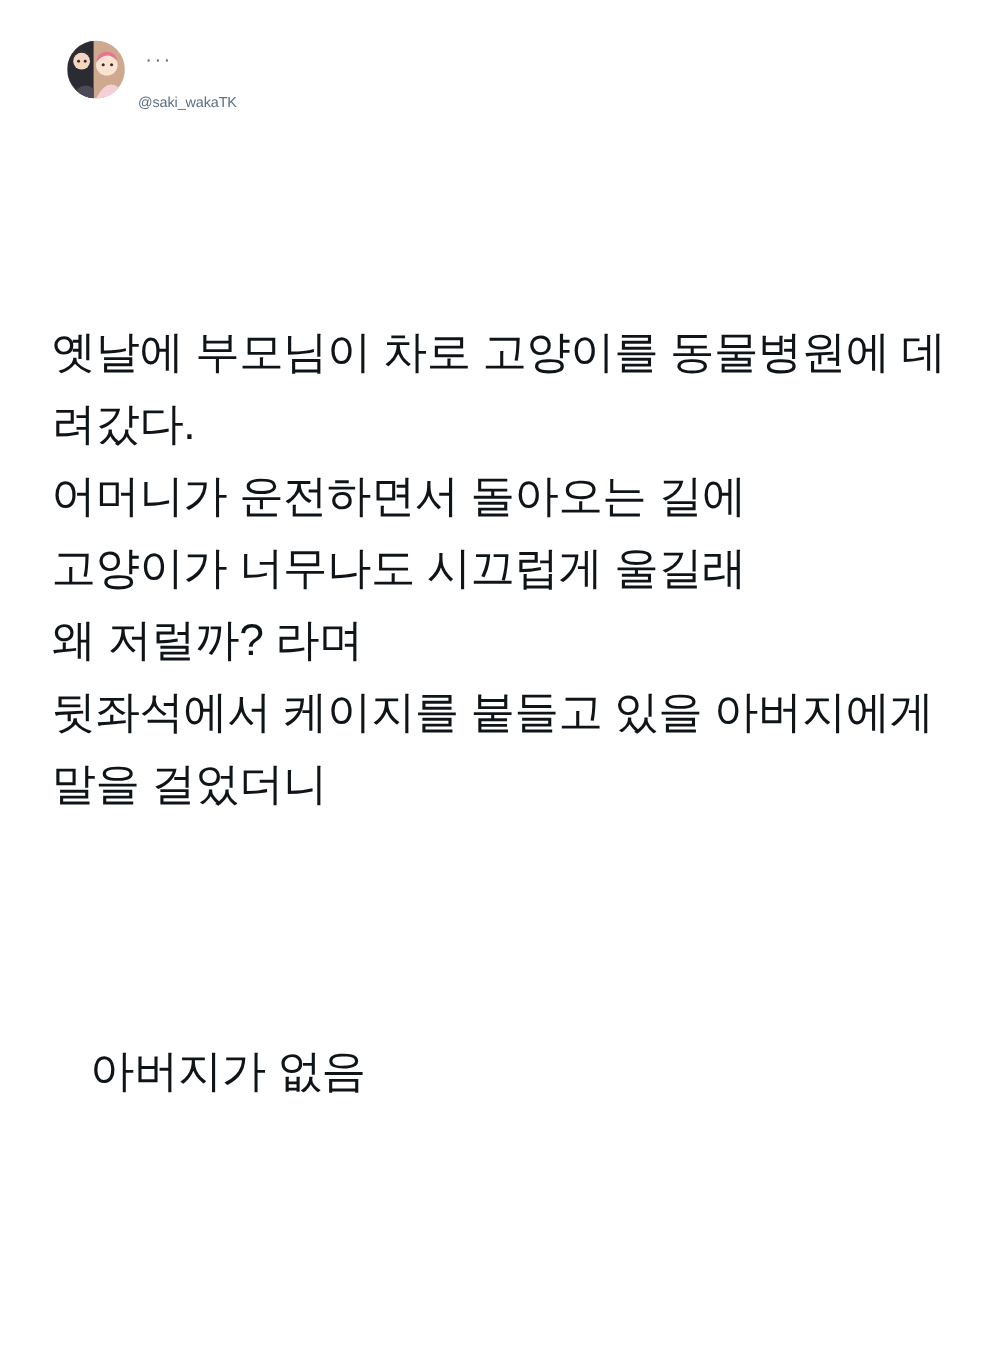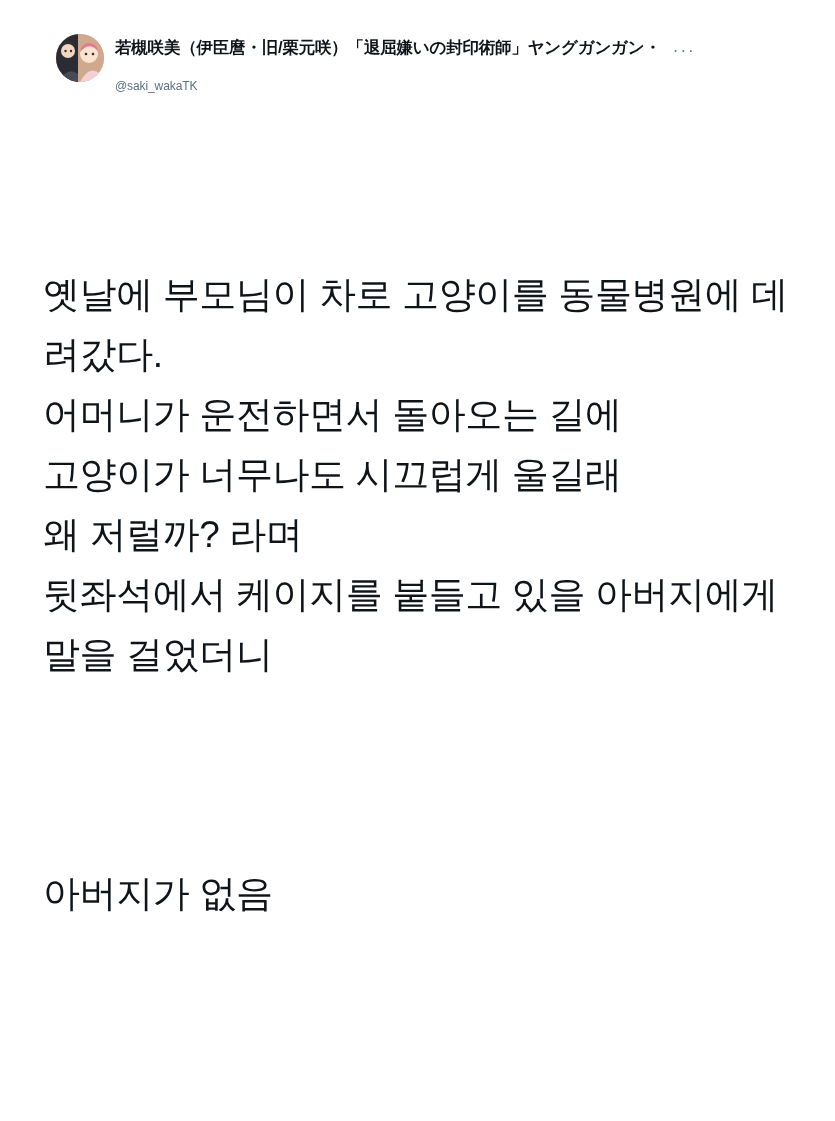--- a/index.html
+++ b/index.html
@@ -113,7 +113,6 @@
 
     <div class="header-text">
       <div class="name-row">
-        <span class="display-name">若槻咲美（伊臣麿・旧/栗元咲）「退屈嫌いの封印術師」ヤングガンガン・</span>
         <span class="more-btn">···</span>
       </div>
       <div class="handle">@saki_wakaTK</div>

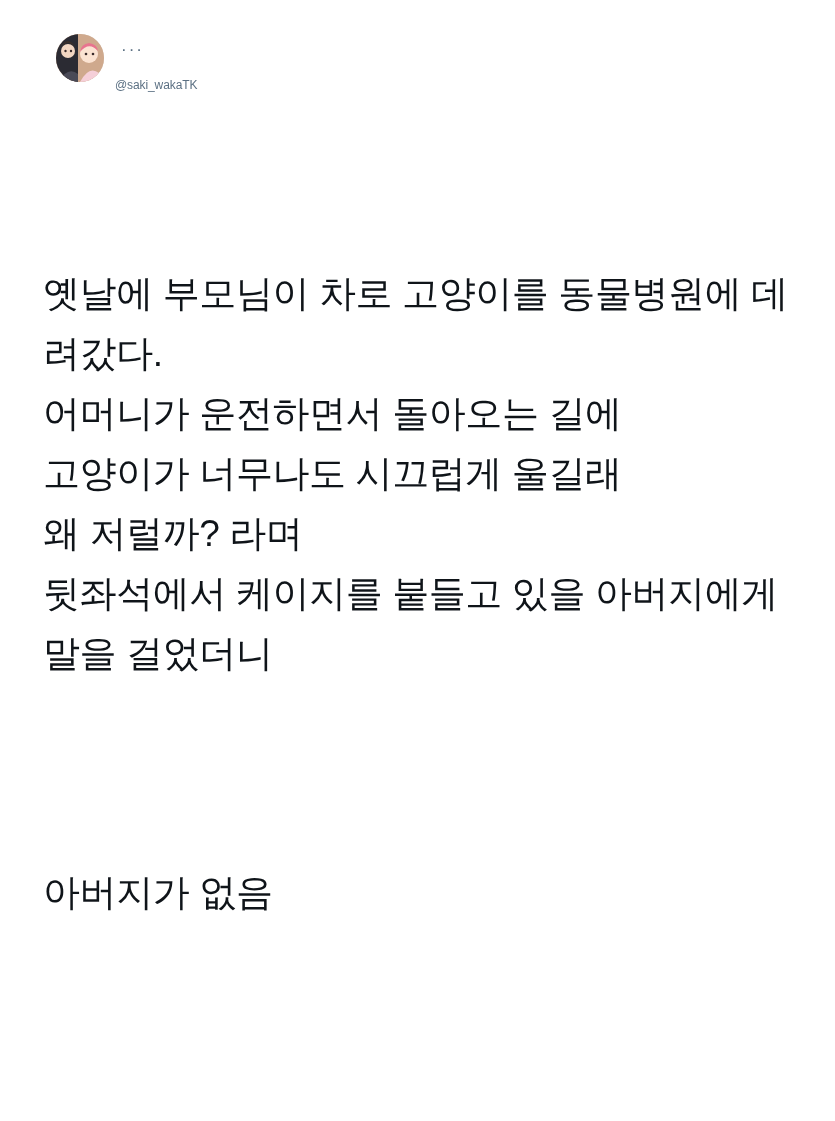--- a/index.html
+++ b/index.html
@@ -85,7 +85,7 @@
     word-break: break-word;
   }
   .para { margin: 0; }
-  .para + .para { margin-top: 1.62em; }
+  .para + .para { margin-top: 1.62em; margin-left: 32px; }
 </style>
 </head>
 <body>

